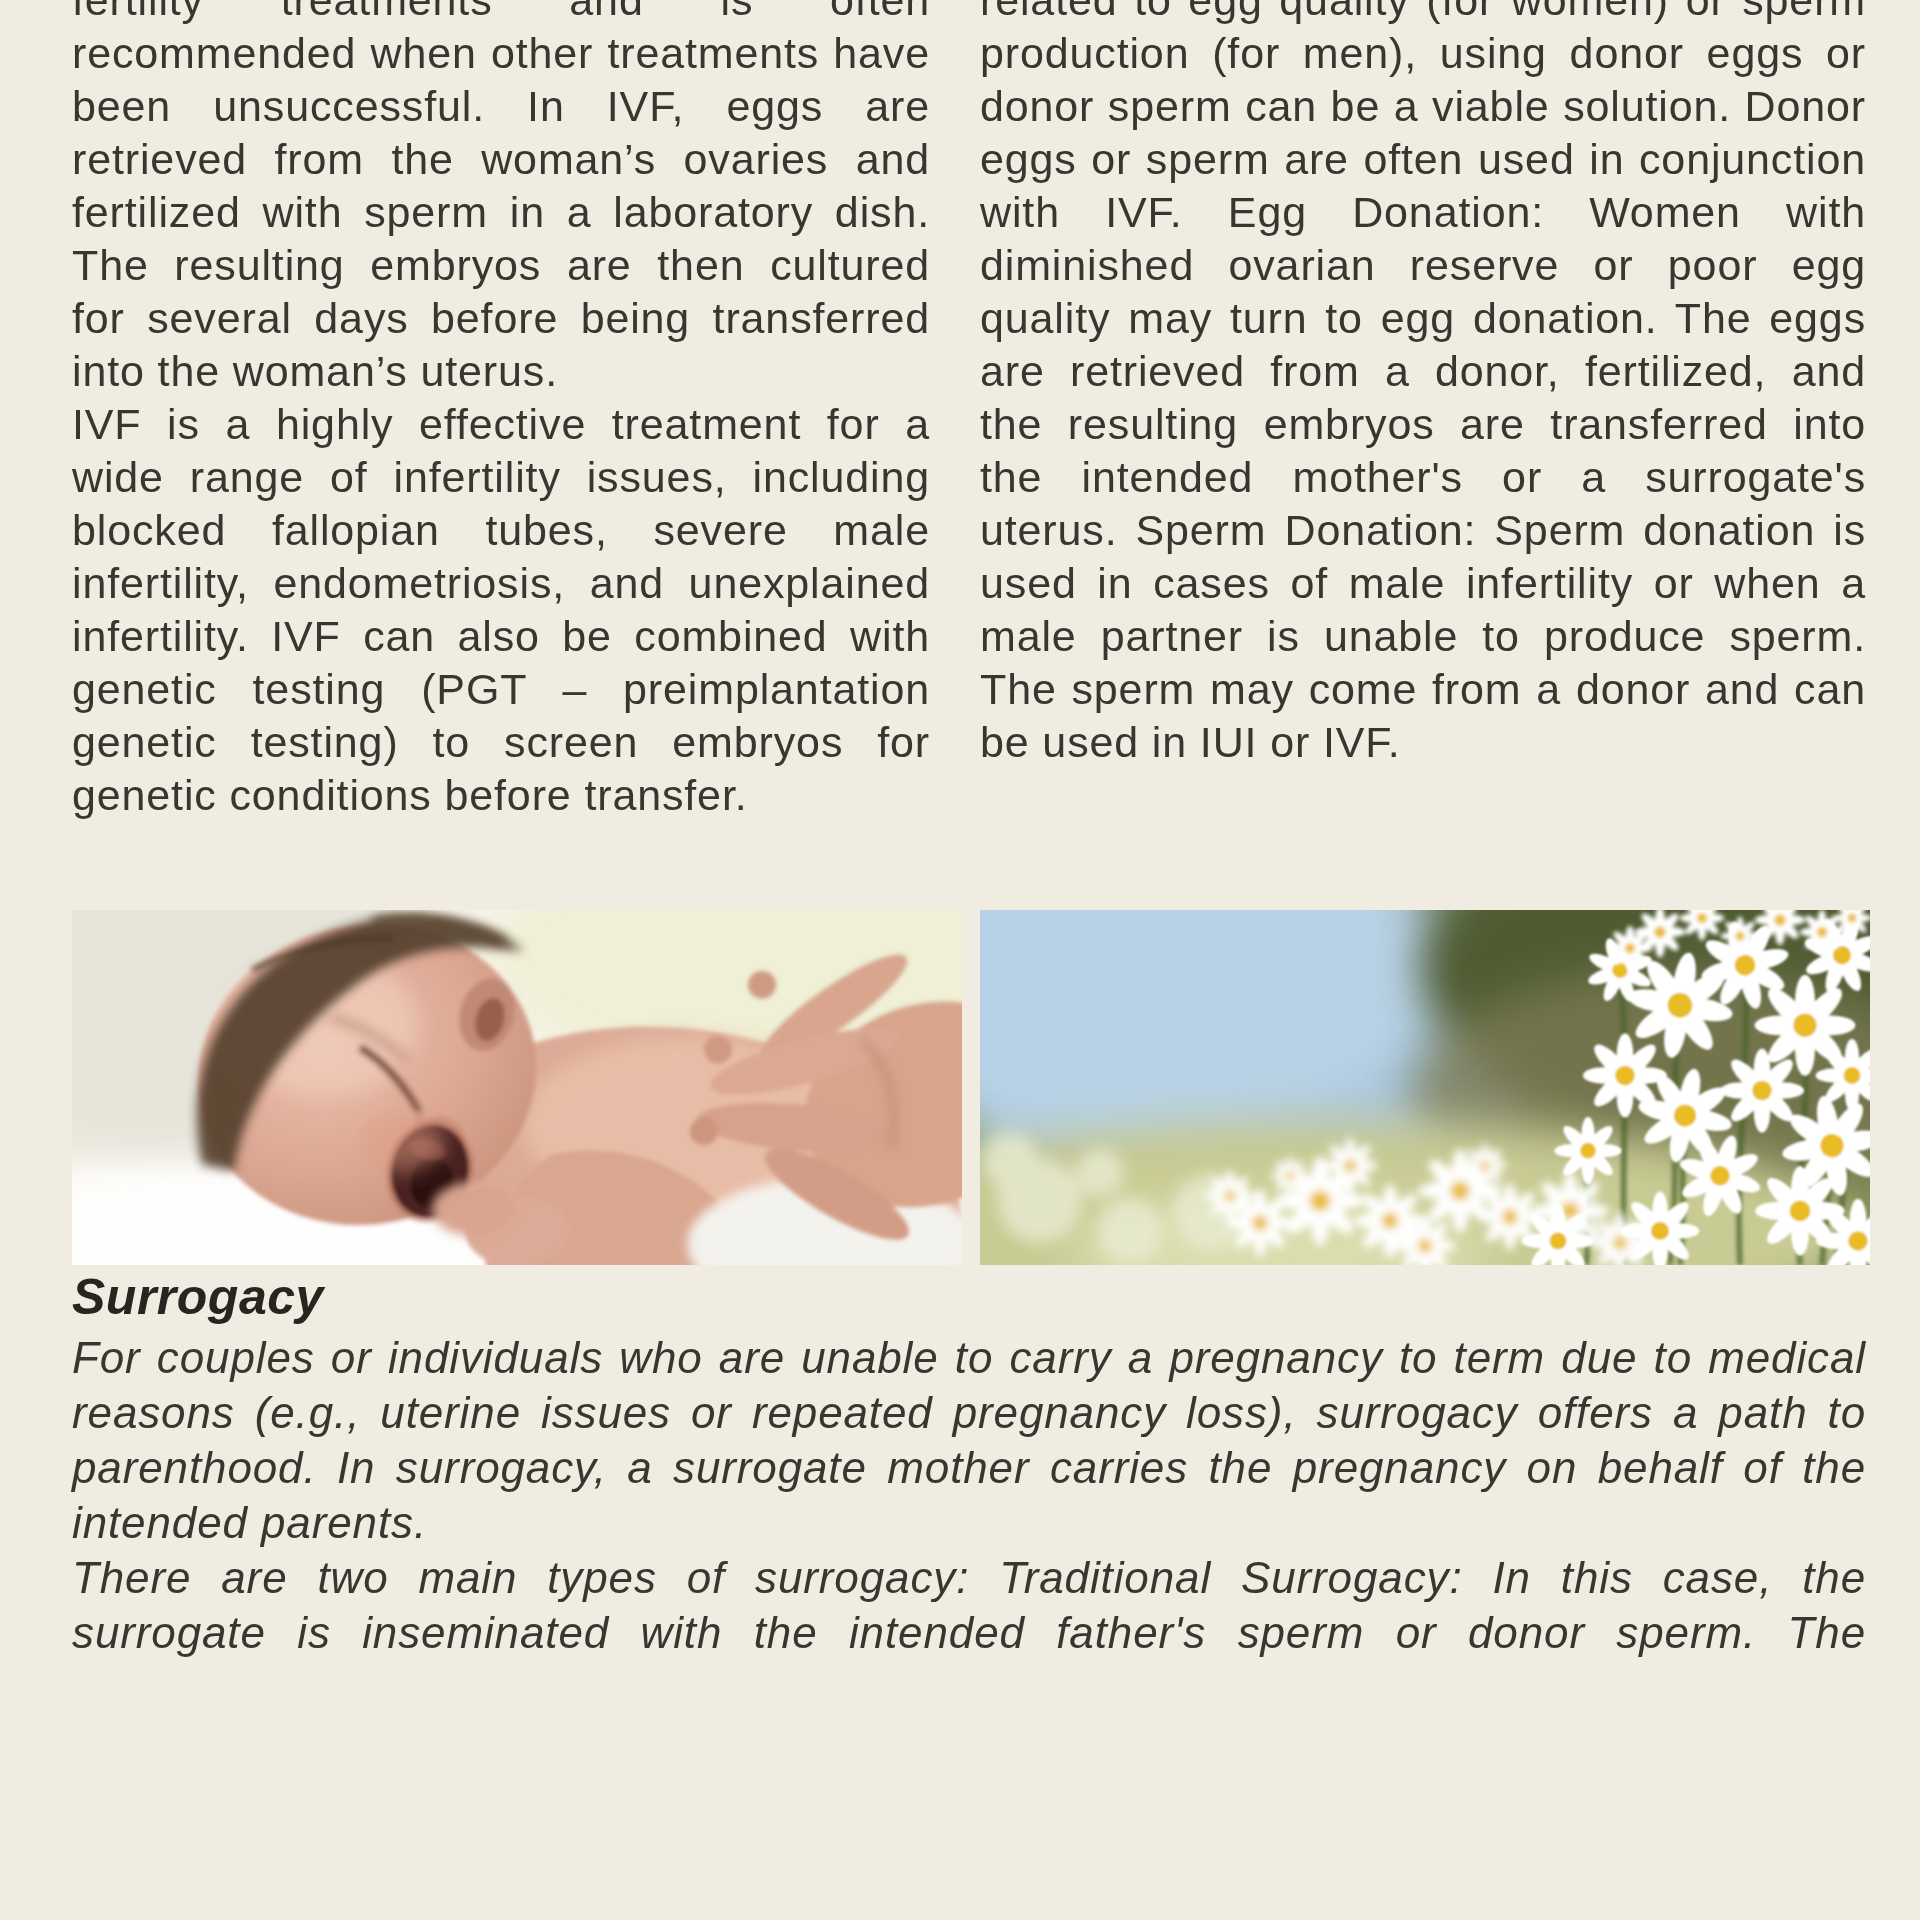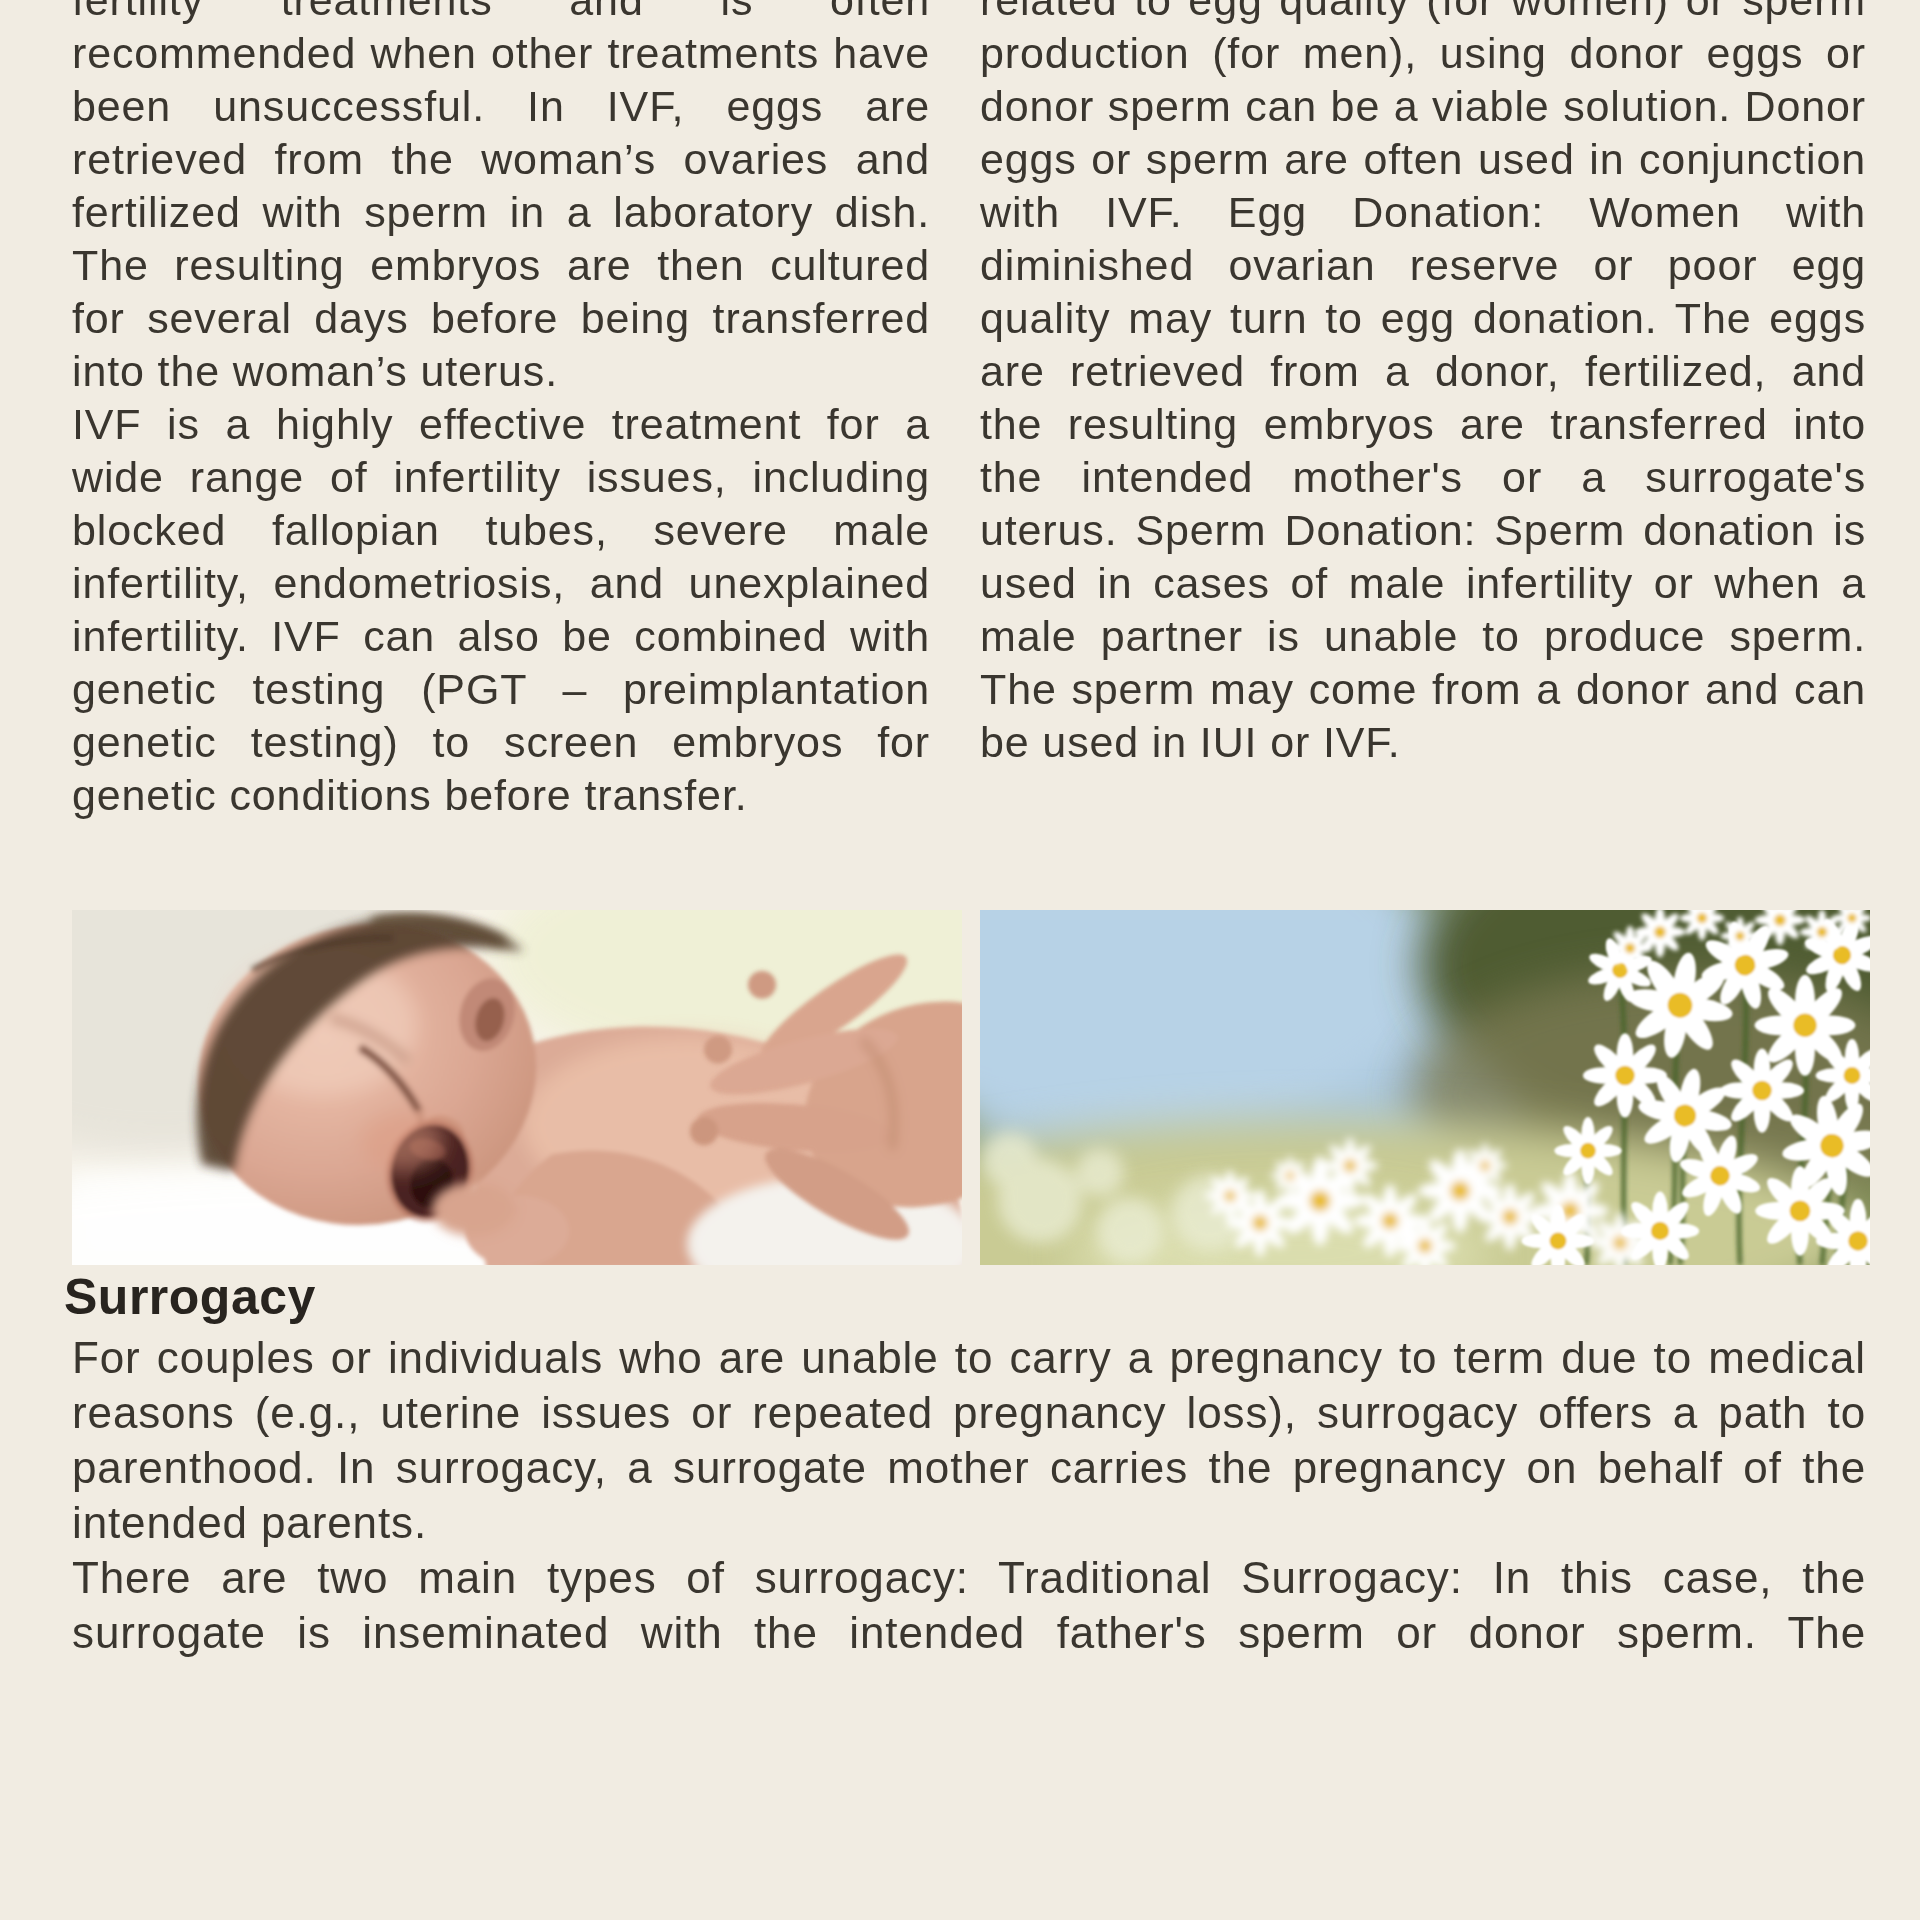--- a/index.html
+++ b/index.html
@@ -32,11 +32,12 @@
   .photo svg{display:block;width:100%;height:100%;}
   .section-heading{
     position:absolute;
-    left:64px;top:1268px;
+    left:72px;top:1268px;
     font-size:50px;
     font-weight:700;
     letter-spacing:0.5px;
     color:#28241f;
+    font-style:italic;
   }
   .bottom-block{
     position:absolute;

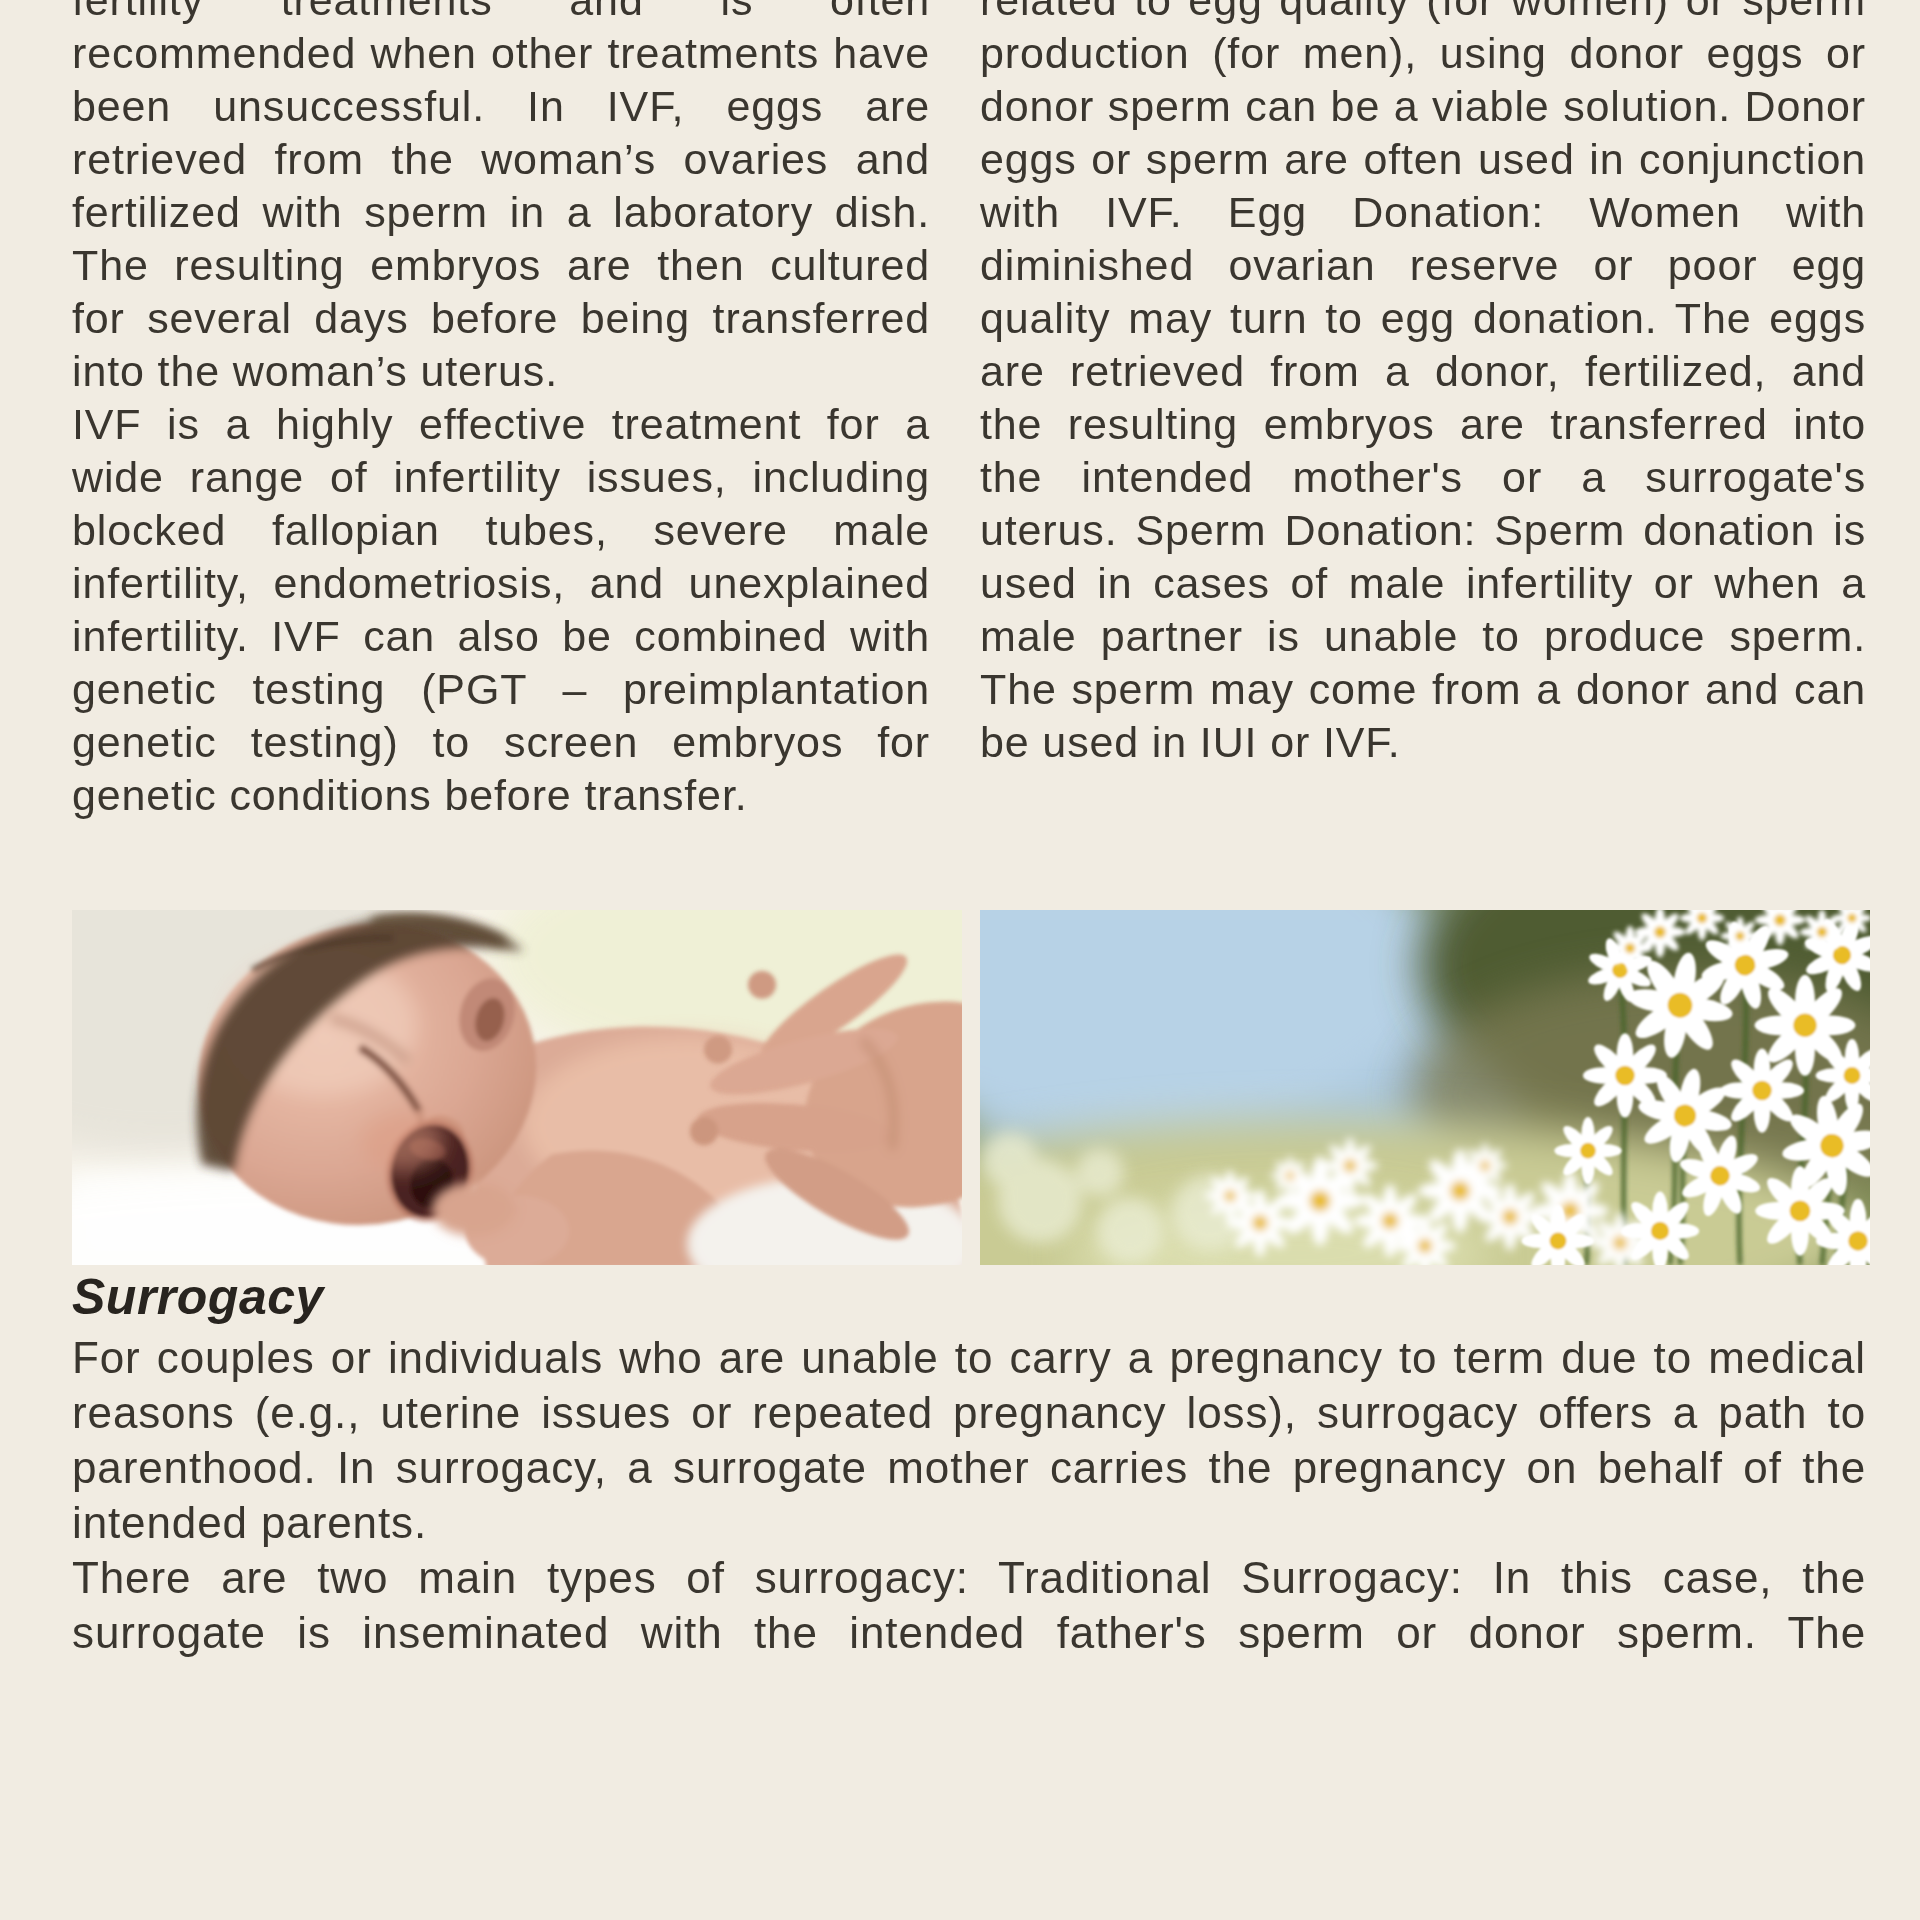--- a/index.html
+++ b/index.html
@@ -46,6 +46,7 @@
     font-size:44px;
     line-height:55px;
     letter-spacing:0.02em;
+    font-style:italic;
   }
   .bottom-block p{margin:0;}
 </style>

